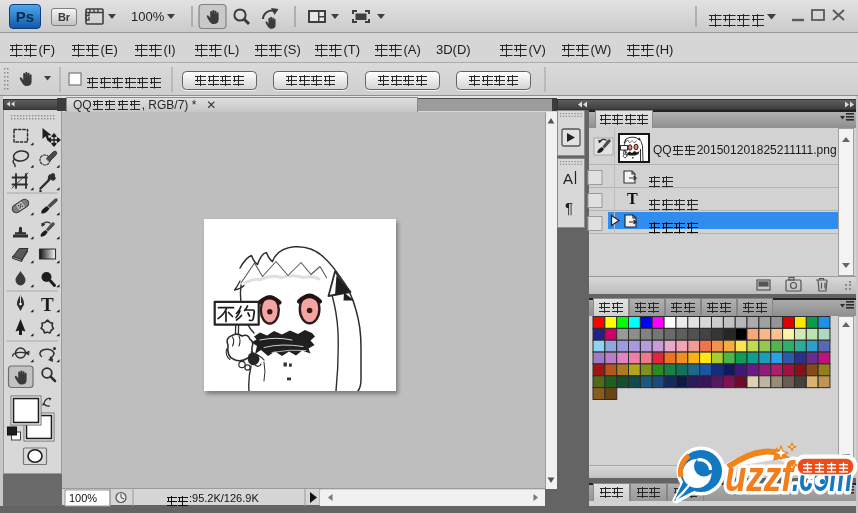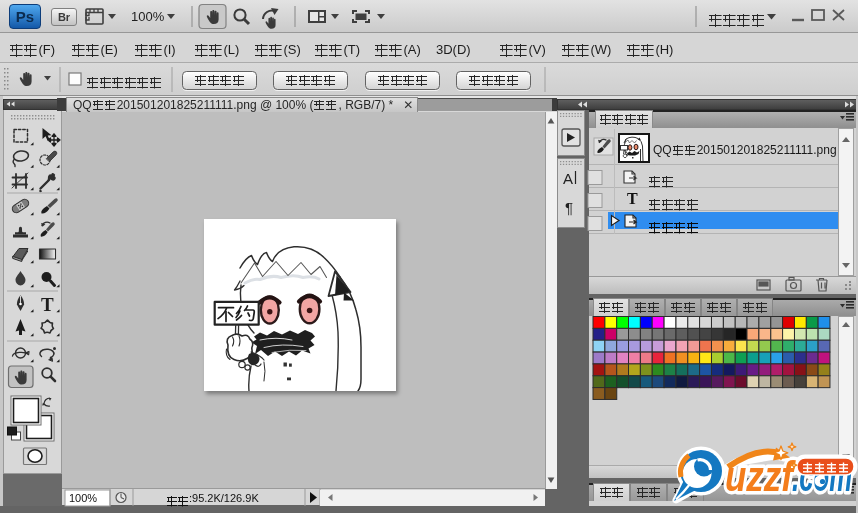--- a/index.html
+++ b/index.html
@@ -339,7 +339,6 @@
     <span>QQ</span>
     <span class="z s11" style="margin:0 1px"></span>
     <span class="z s11" style="margin:0 2px 0 1px"></span>
-    <span>201501201825211111.png @ 100% (</span>
     <span class="z s11" style="margin:0 1px"></span>
     <span class="z s11" style="margin:0 2px 0 1px"></span>
     <span>, RGB/7) *</span>

